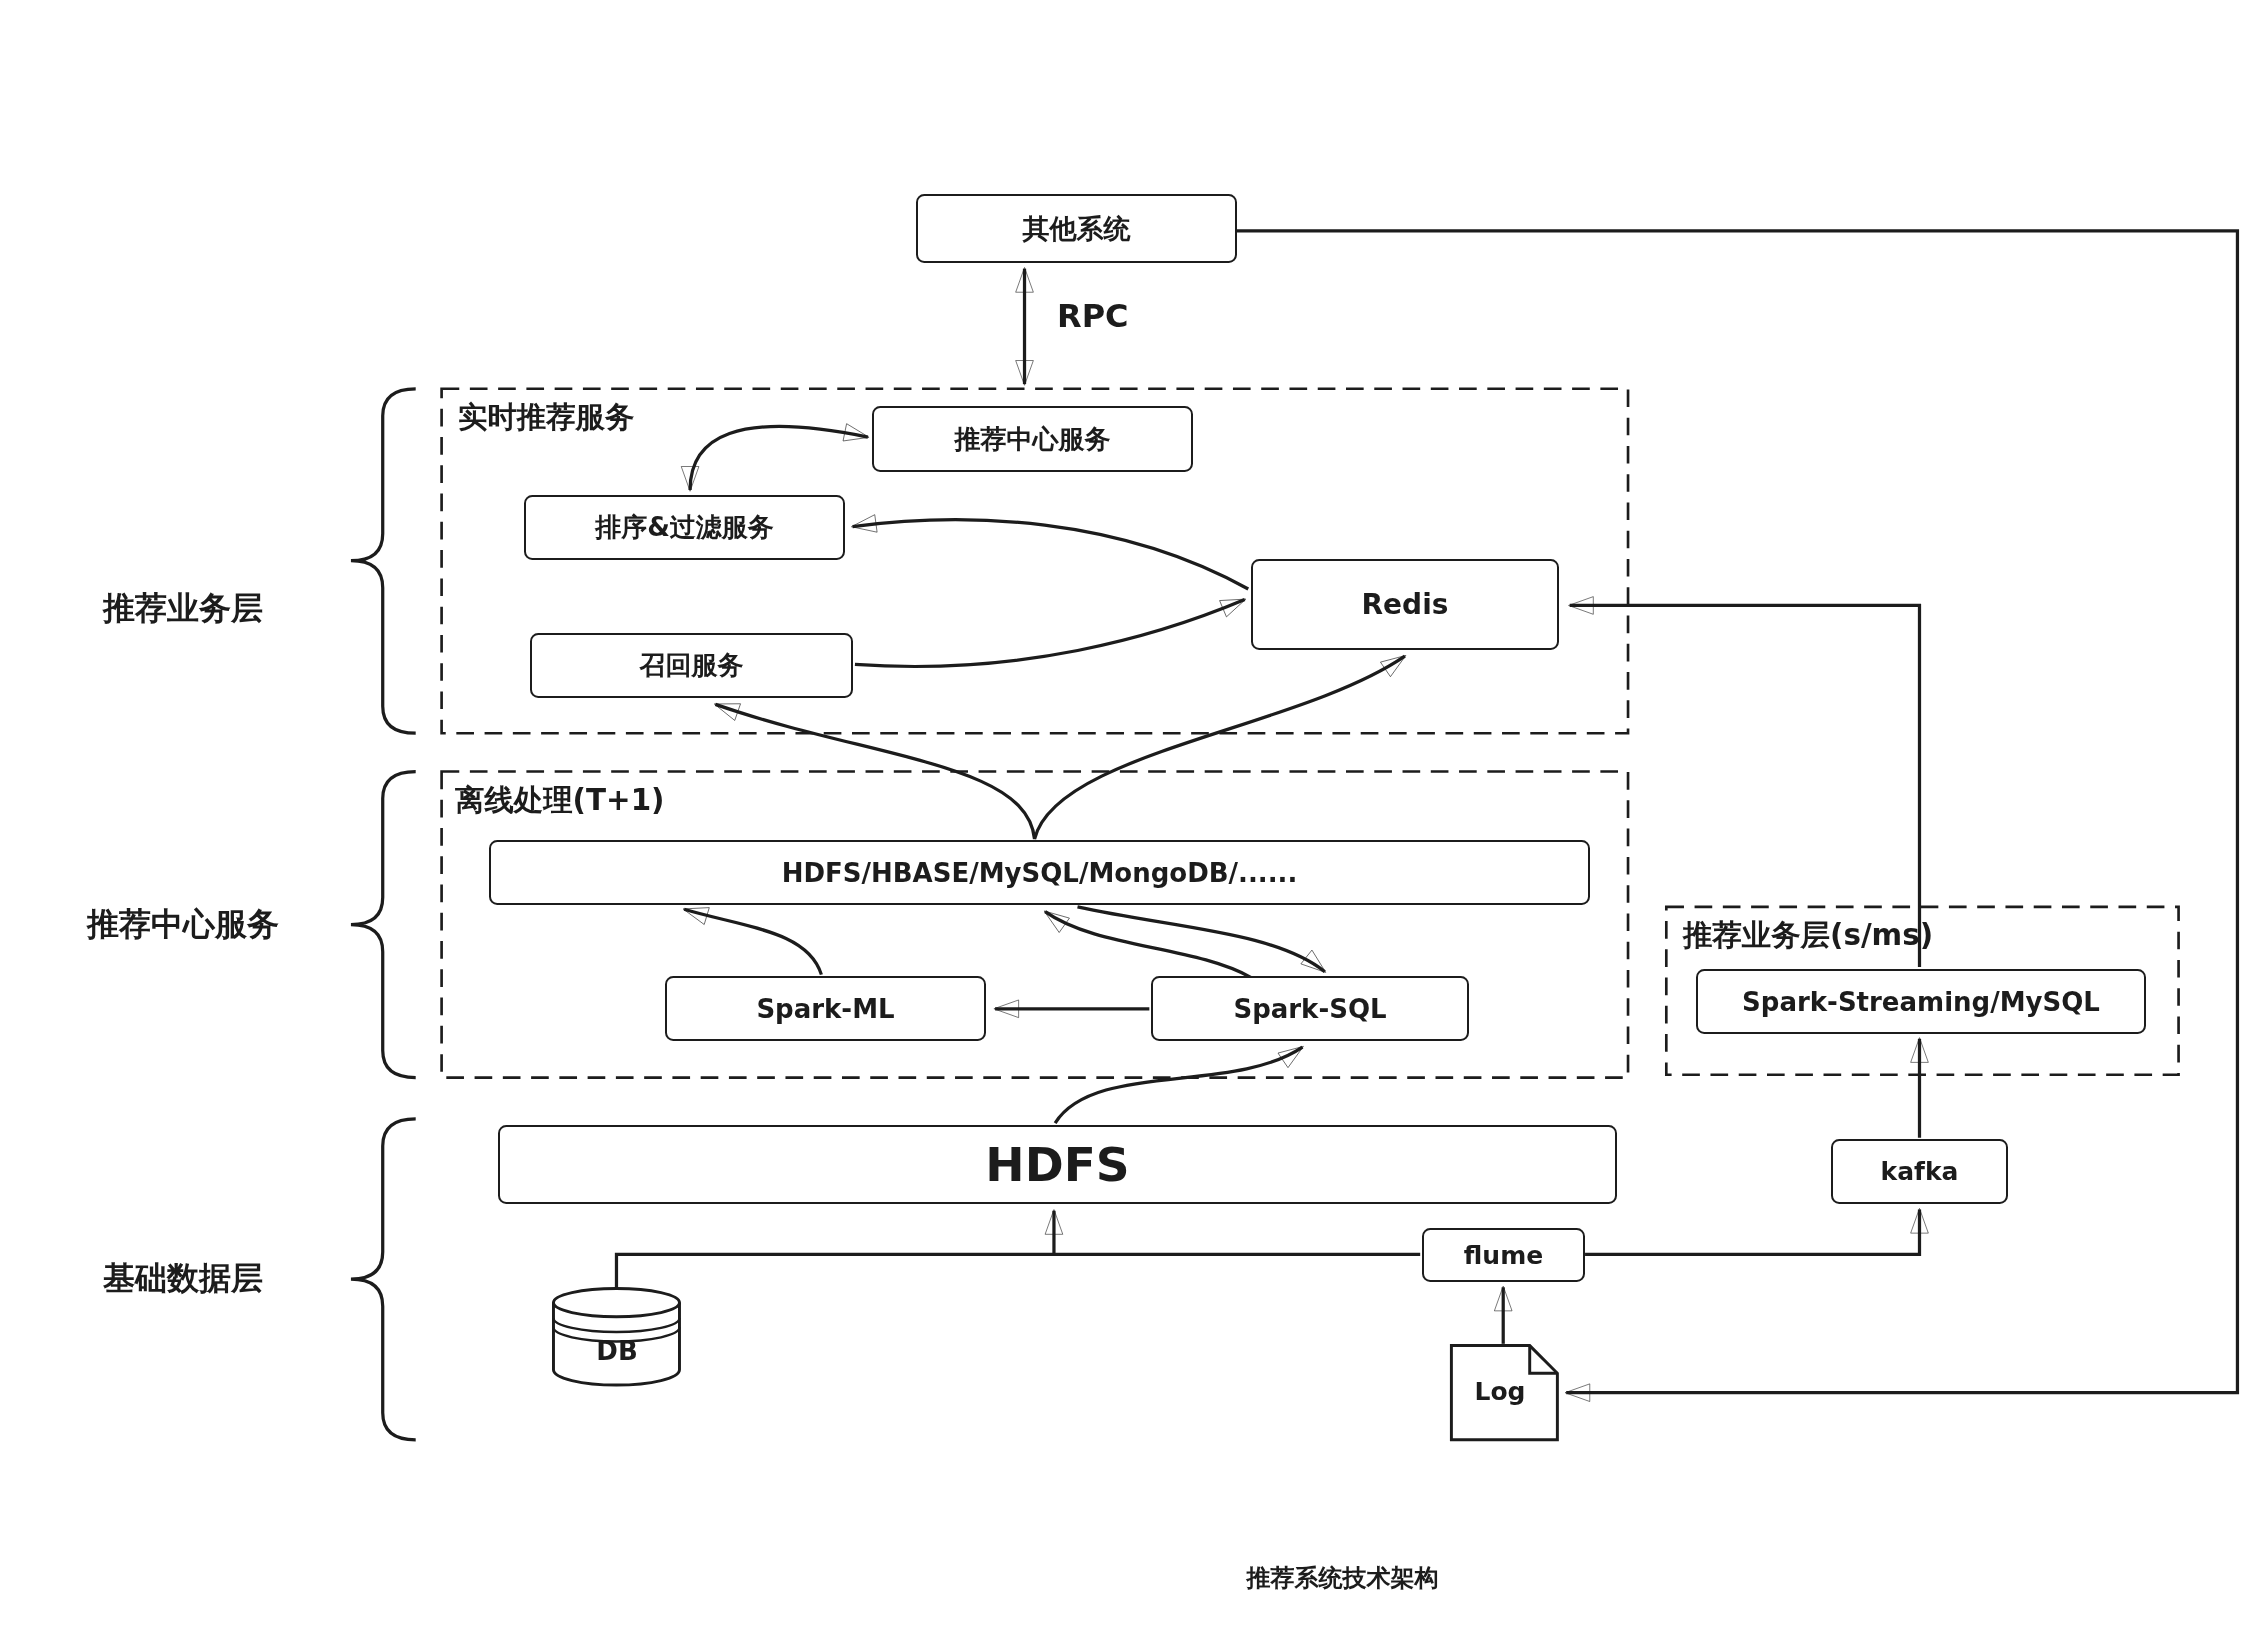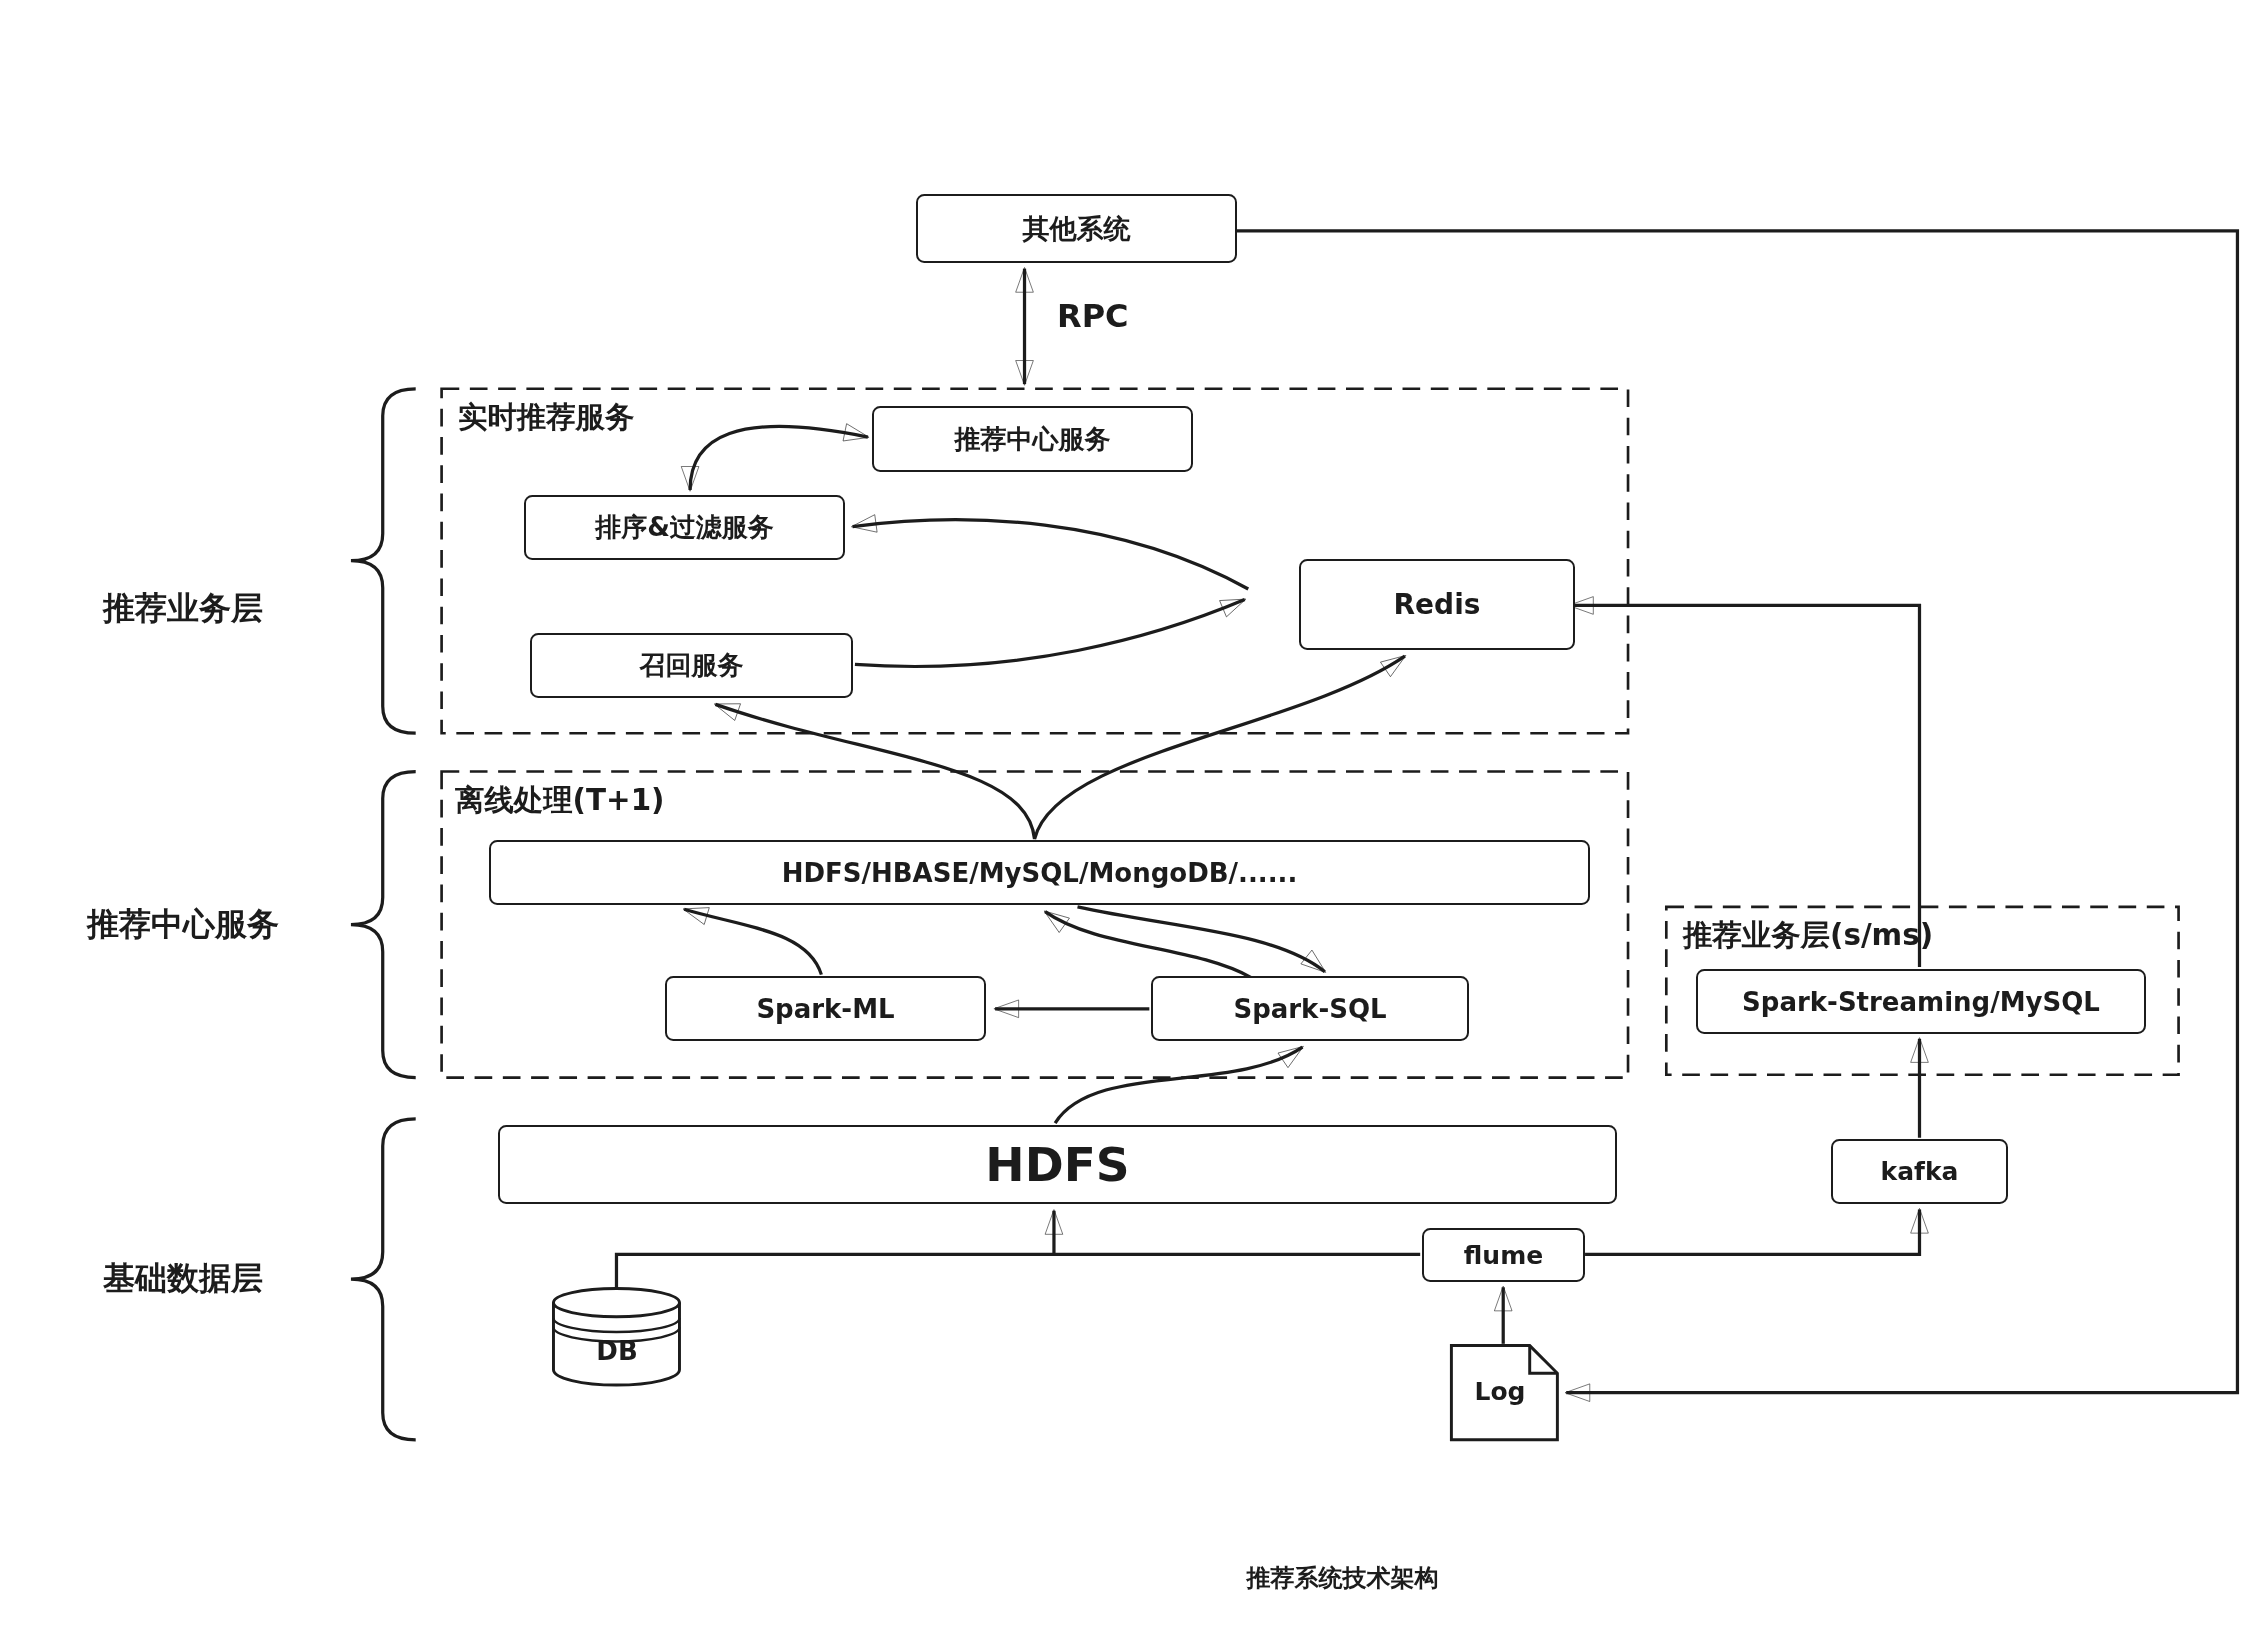--- a/index.html
+++ b/index.html
@@ -100,7 +100,7 @@
     <span>召回服务</span>
   </div>
 
-  <div class="node" style="left:1251px;top:559px;width:276px;height:91px;font-size:28px;margin-left:48px;">
+  <div class="node" style="left:1251px;top:559px;width:308px;height:91px;font-size:28px;">
     <span>Redis</span>
   </div>
 

